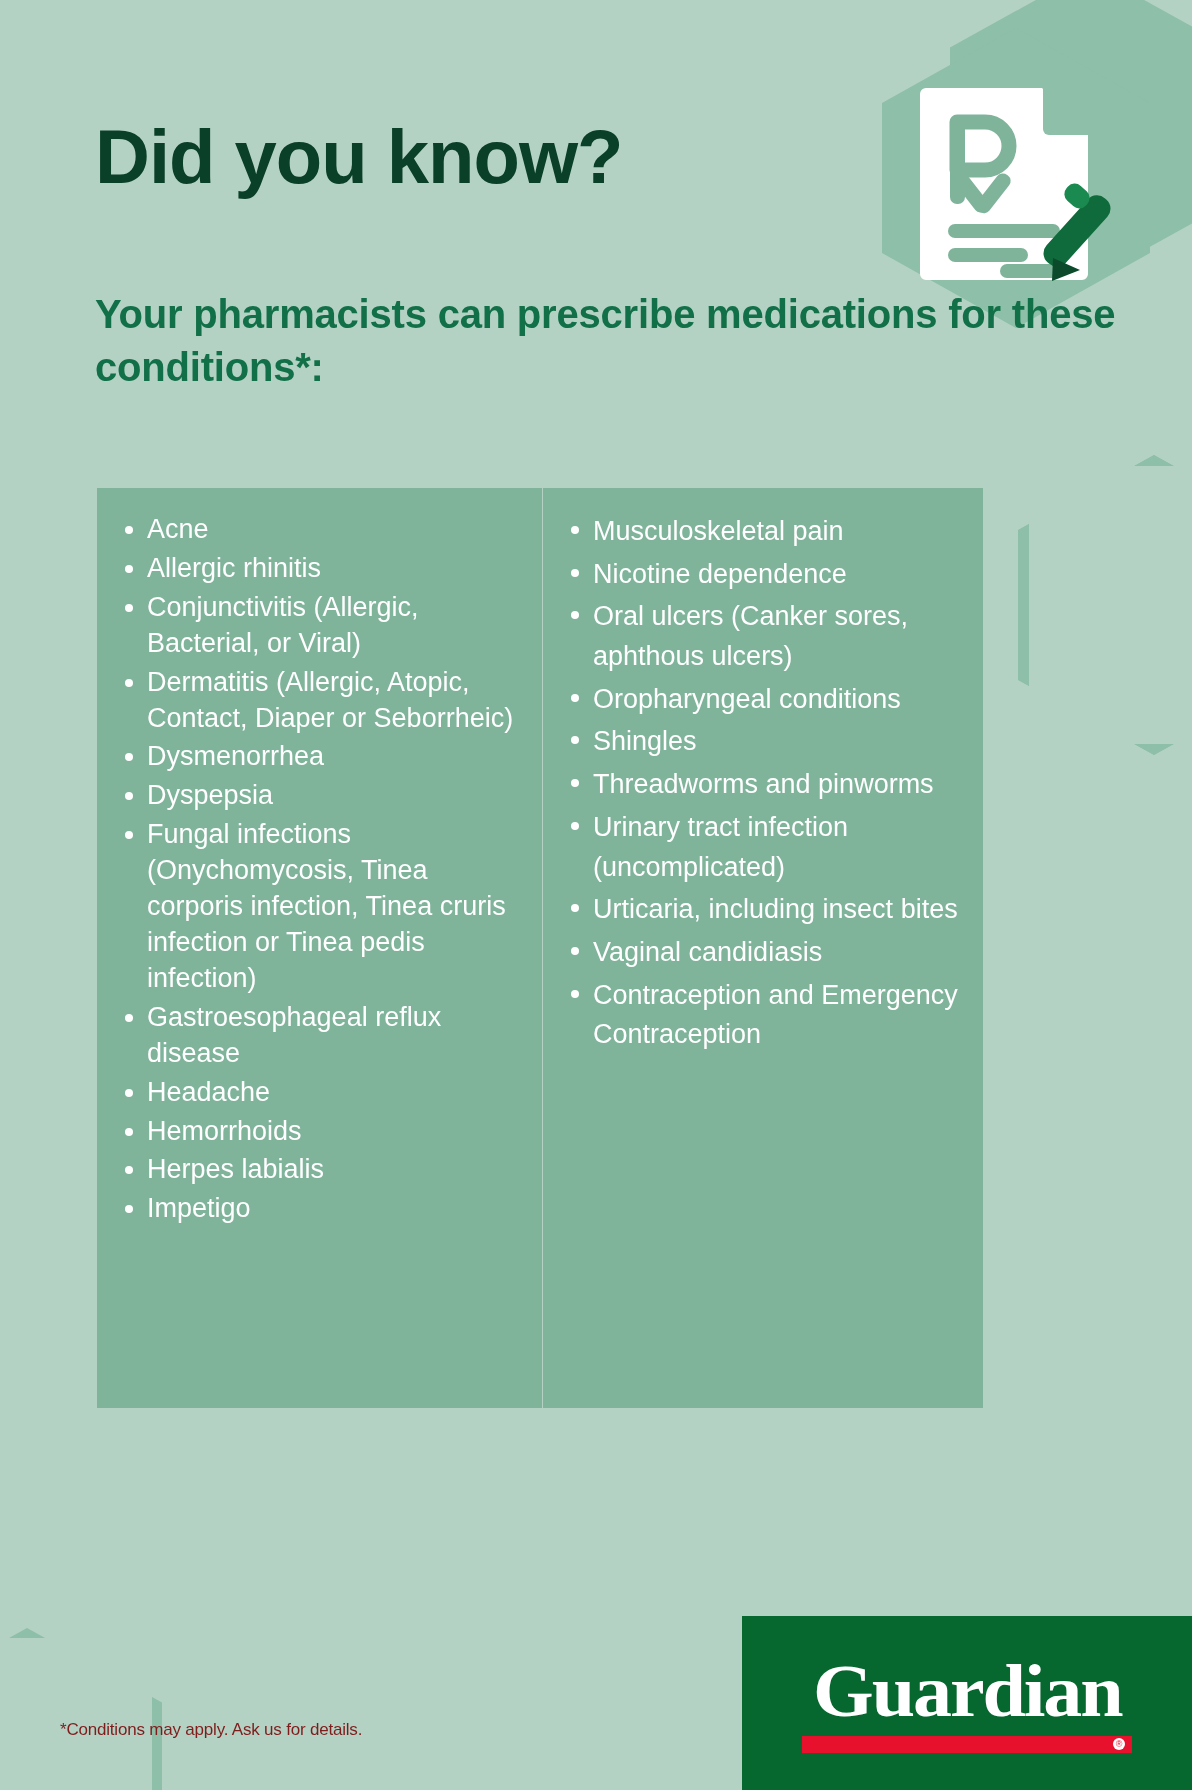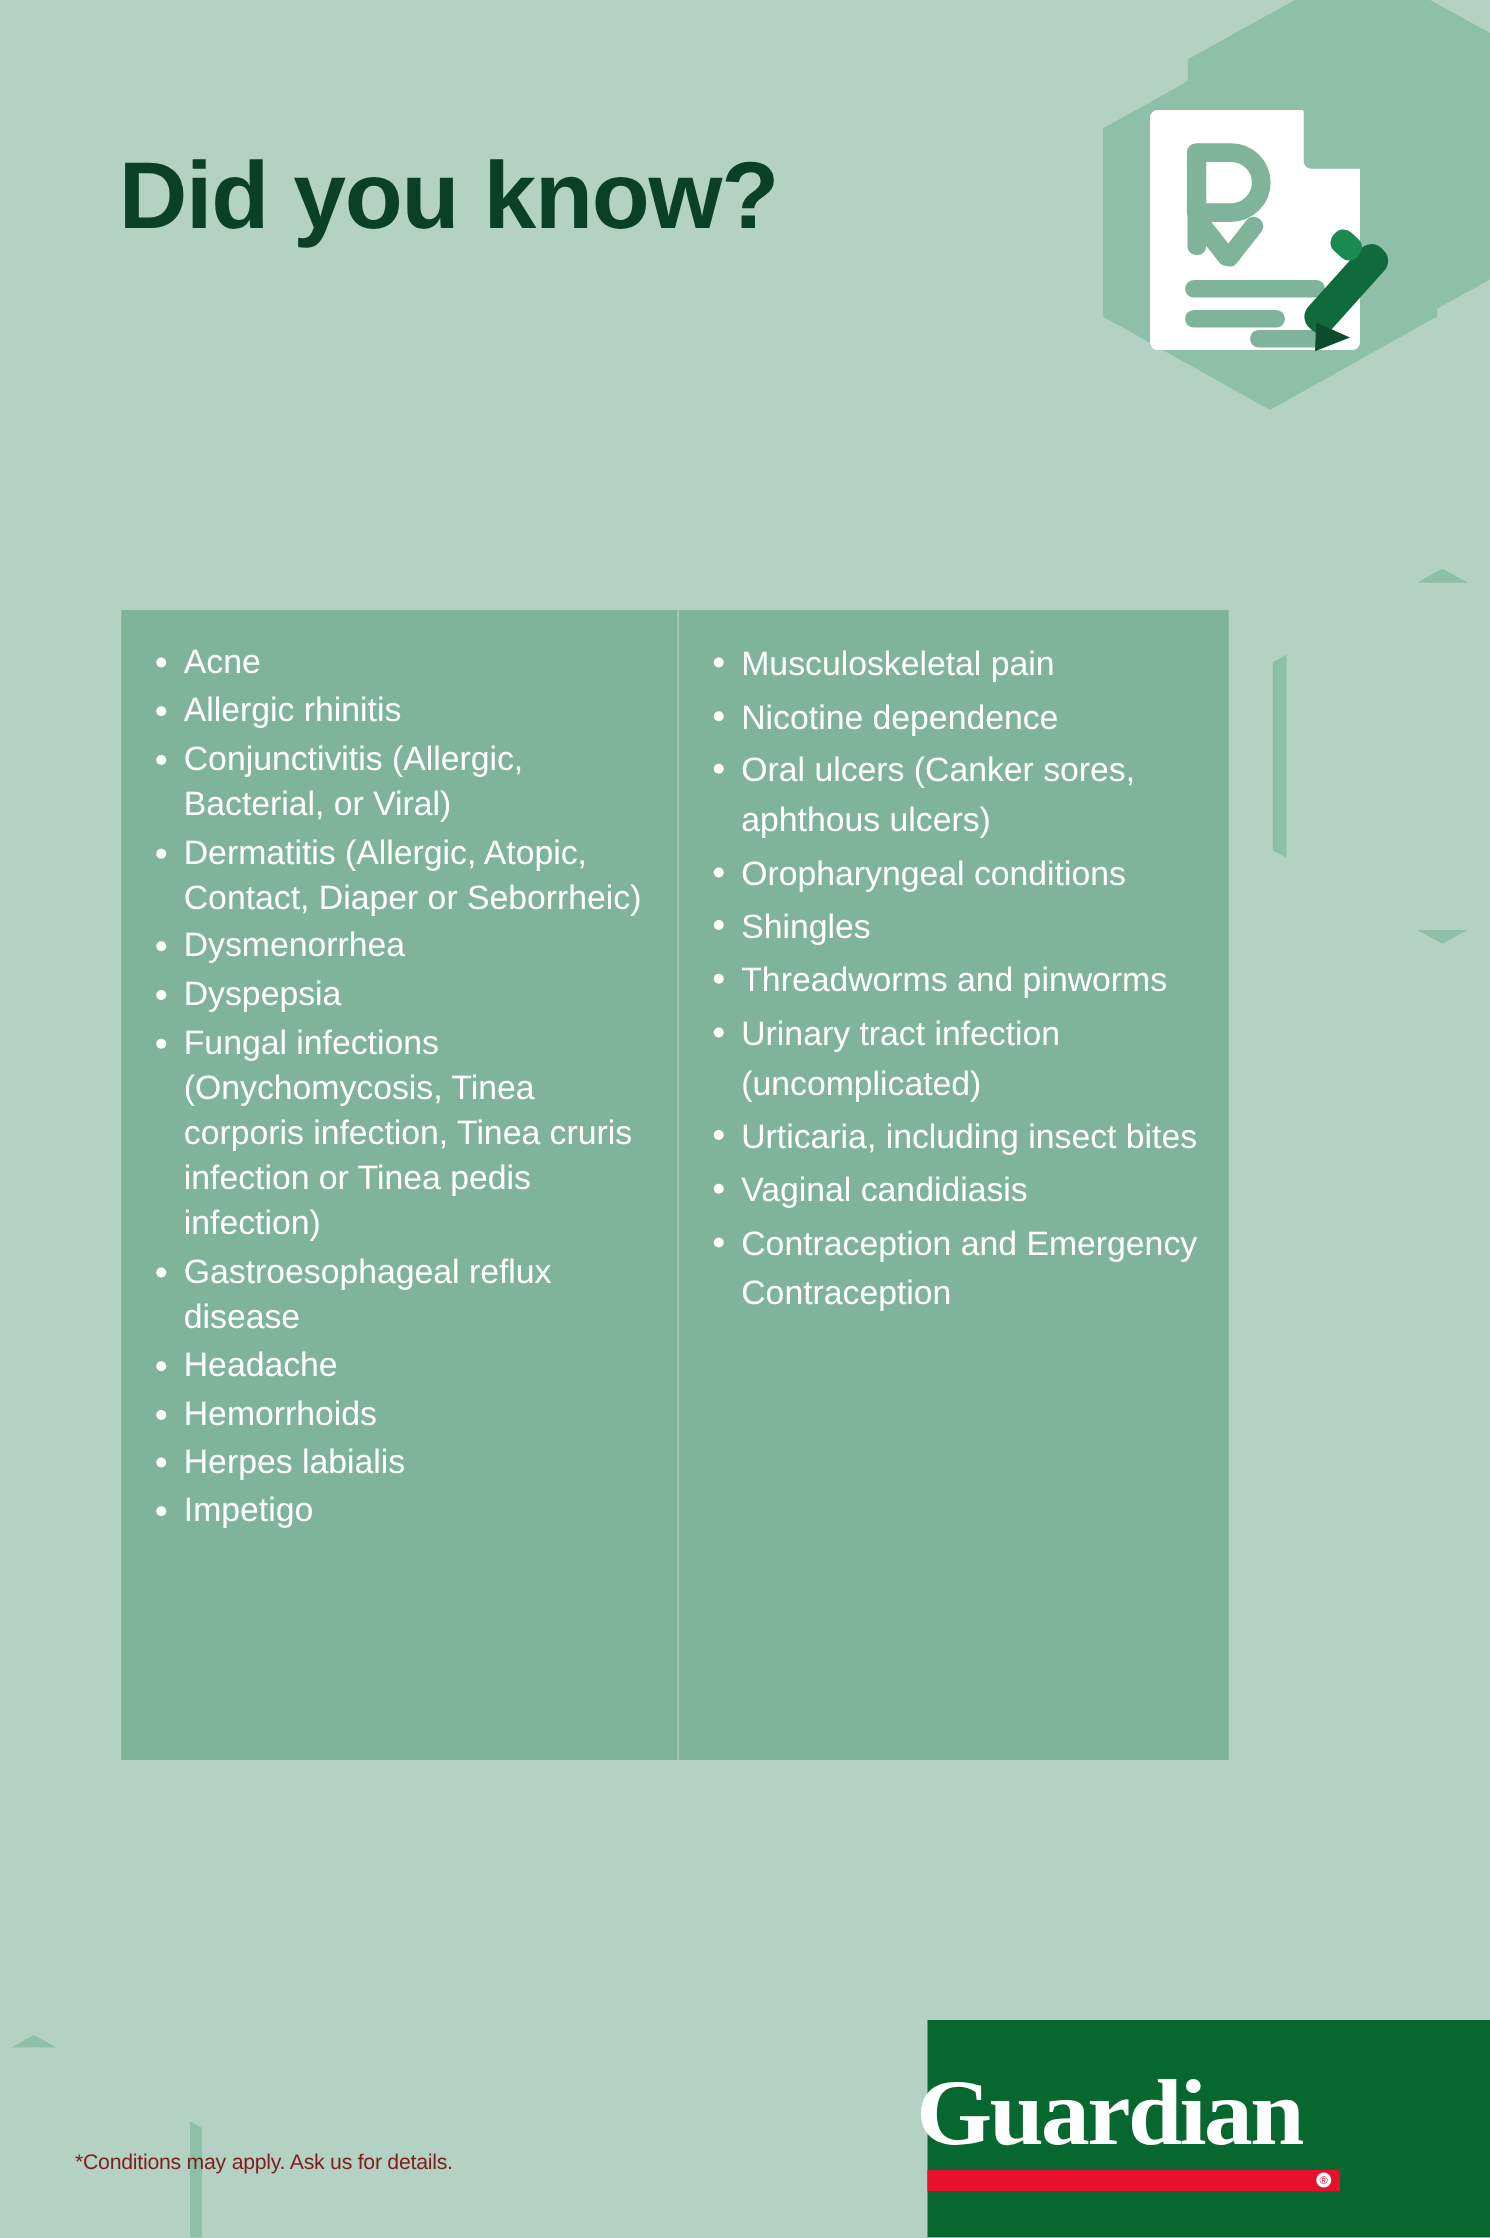--- a/index.html
+++ b/index.html
@@ -175,6 +175,7 @@
   </div>
 
   <div class="title">Did you know?</div>
+  <div class="subtitle">Your pharmacists can prescribe medications for these conditions*:</div>
 
   <div class="panel panel-left">
     <ul class="cond">

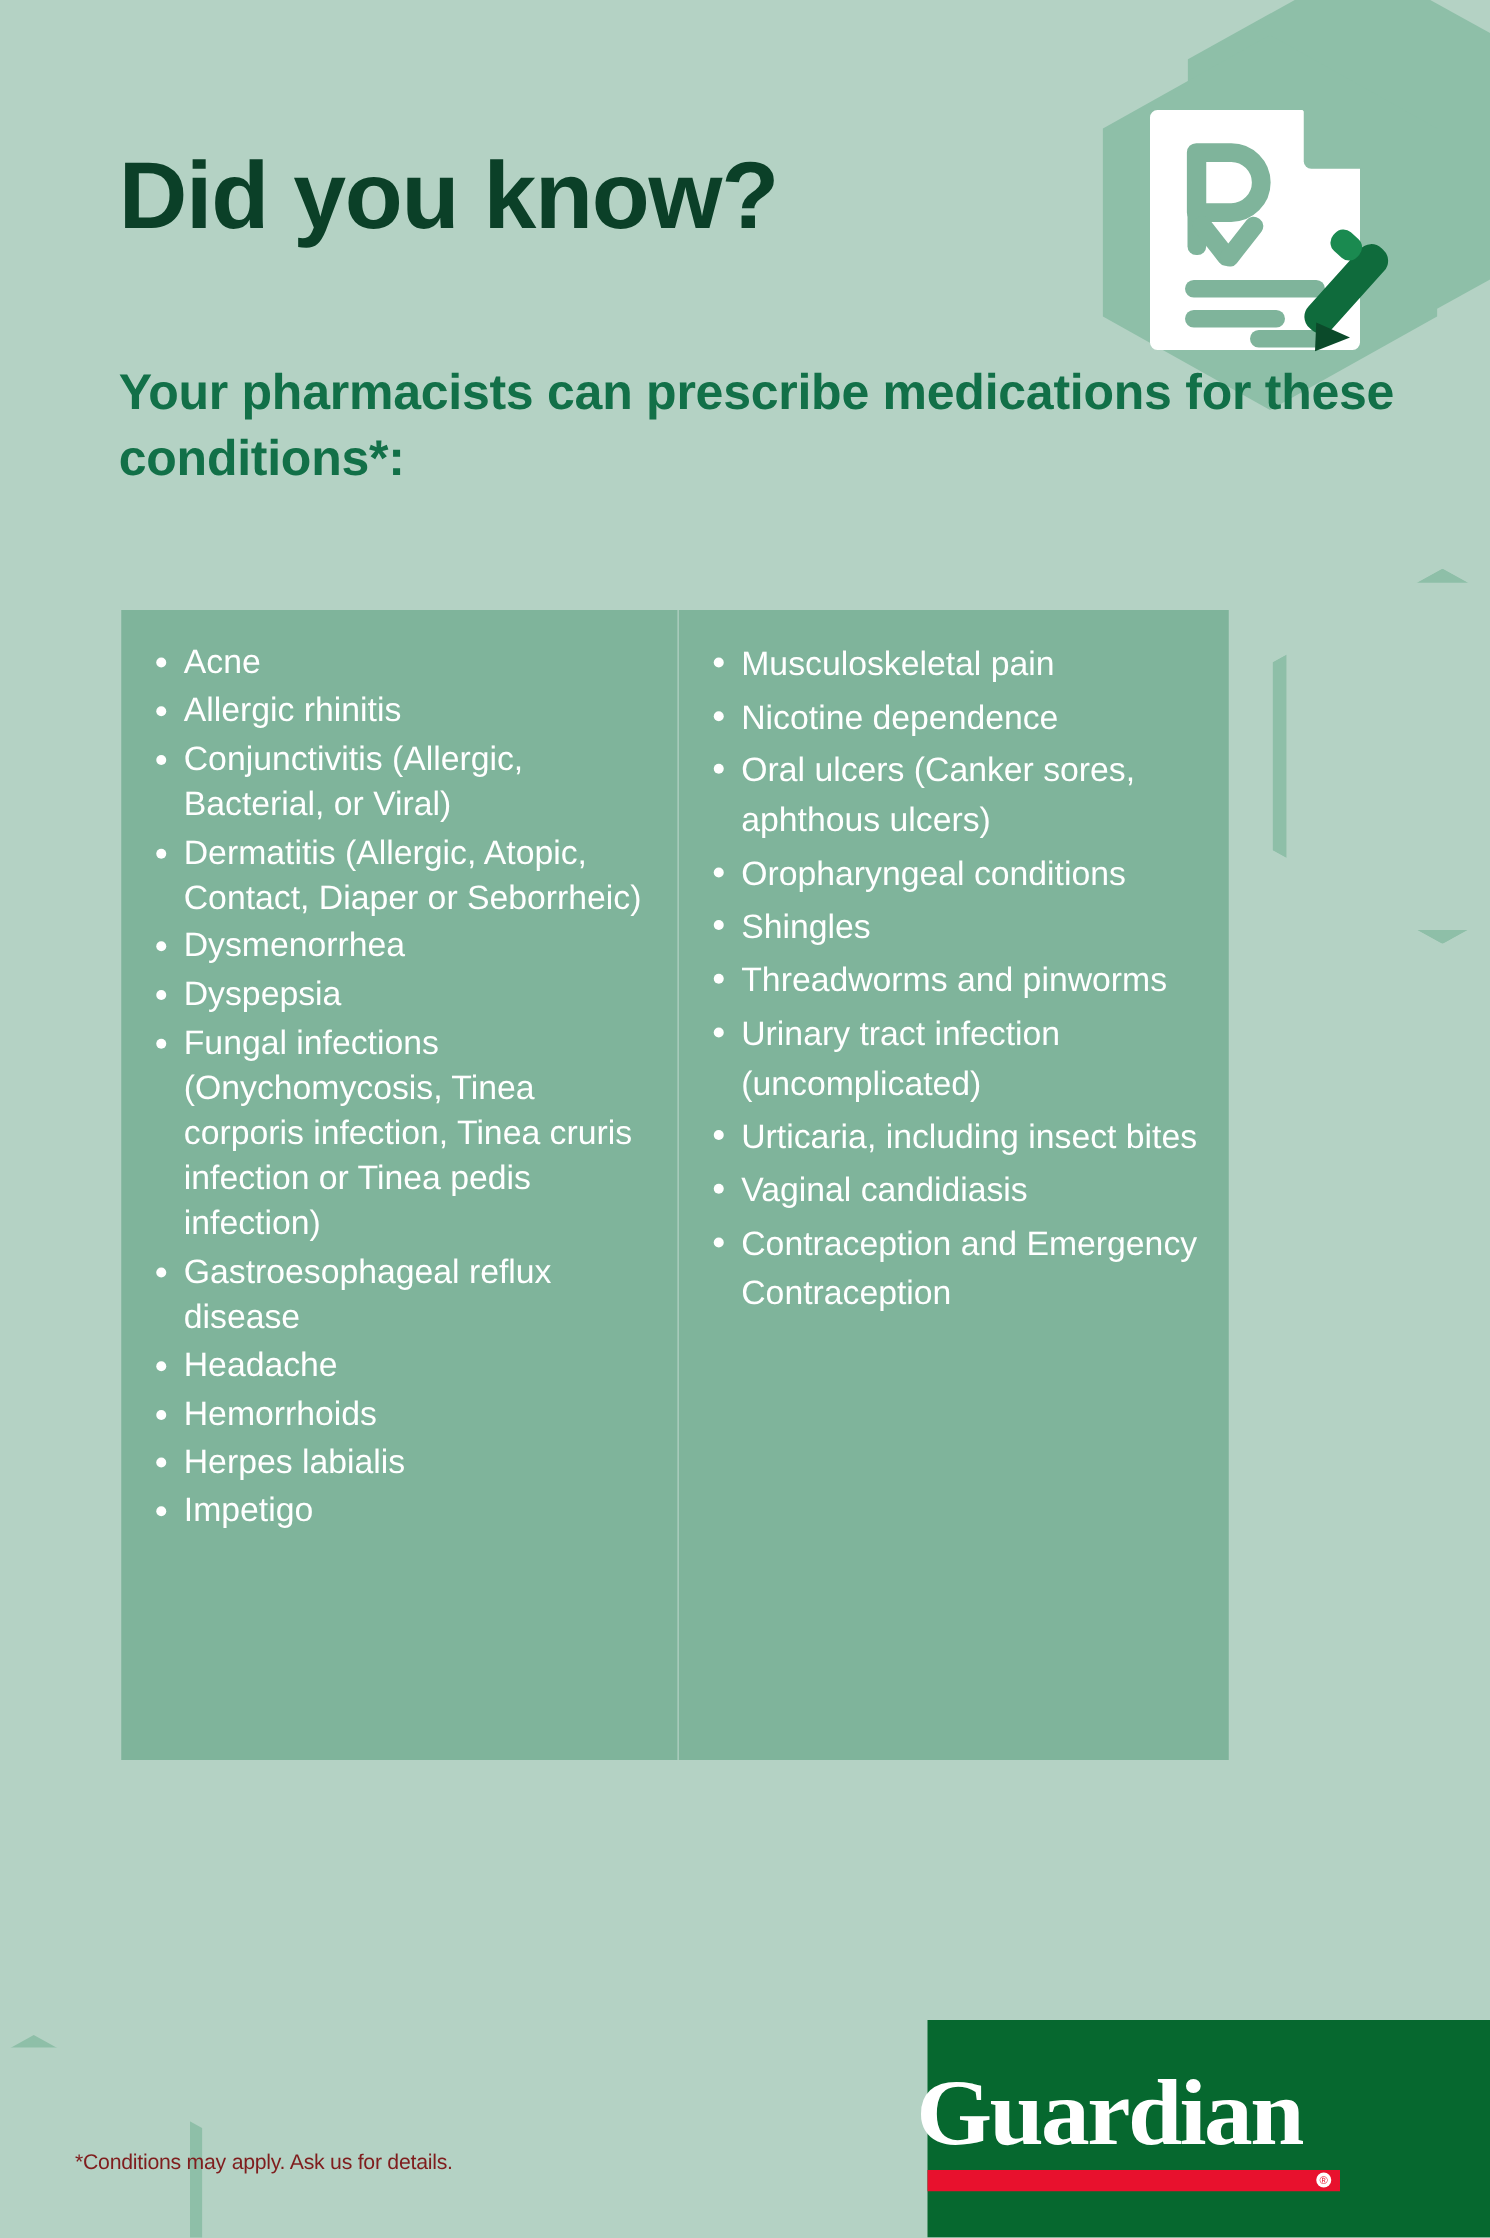--- a/index.html
+++ b/index.html
@@ -111,7 +111,7 @@
     width:450px;height:174px;
     background:#06682f;
     display:flex;flex-direction:column;
-    justify-content:center;
+    align-items:center;justify-content:center;
   }
   .logo-word{
     font-family:"Liberation Serif", serif;

